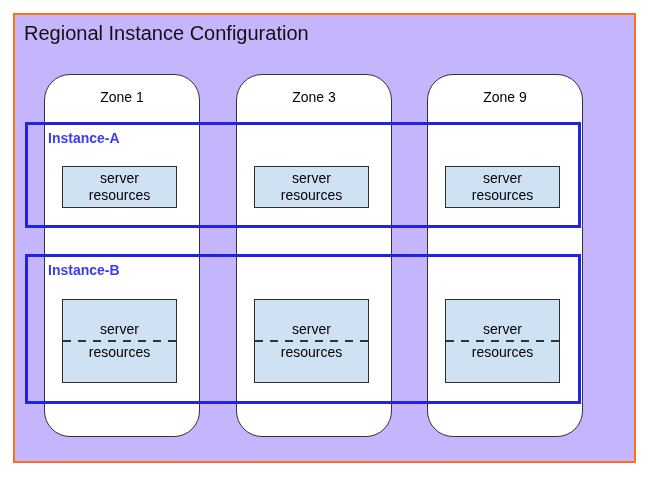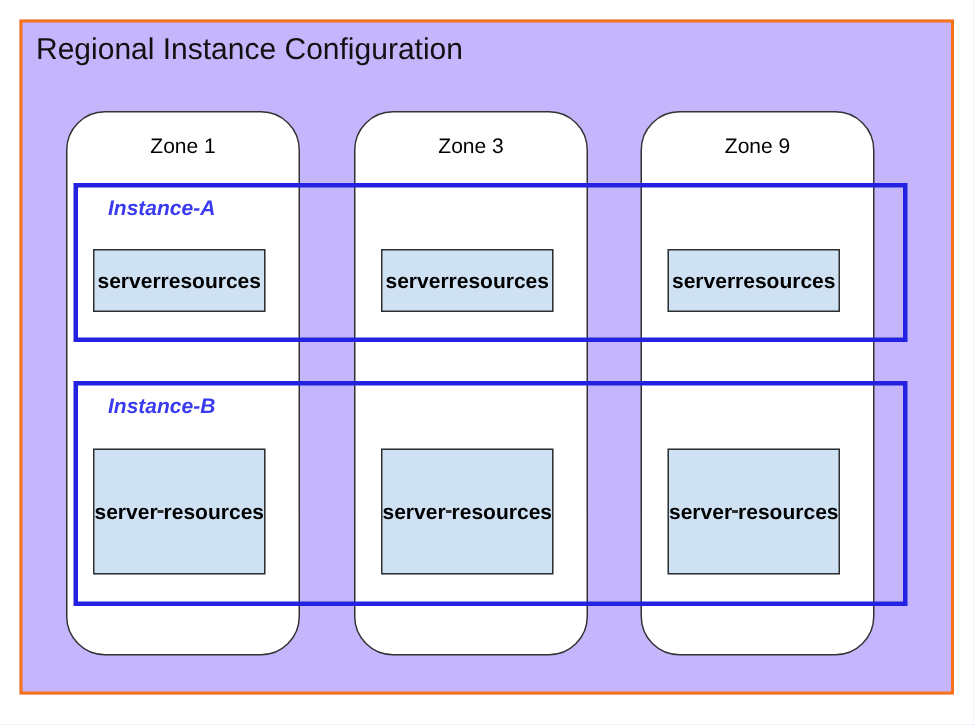--- a/index.html
+++ b/index.html
@@ -56,12 +56,11 @@
   }
   .instance {
     position: absolute;
-    left: 34px;
+    left: 10px;
     width: 556px;
     box-sizing: border-box;
     border: 3px solid #2222e0;
     background: transparent;
-    font-style: italic;
   }
   .instance-a { top: 107px; height: 106px; }
   .instance-b { top: 239px; height: 150px; text-align: center; }

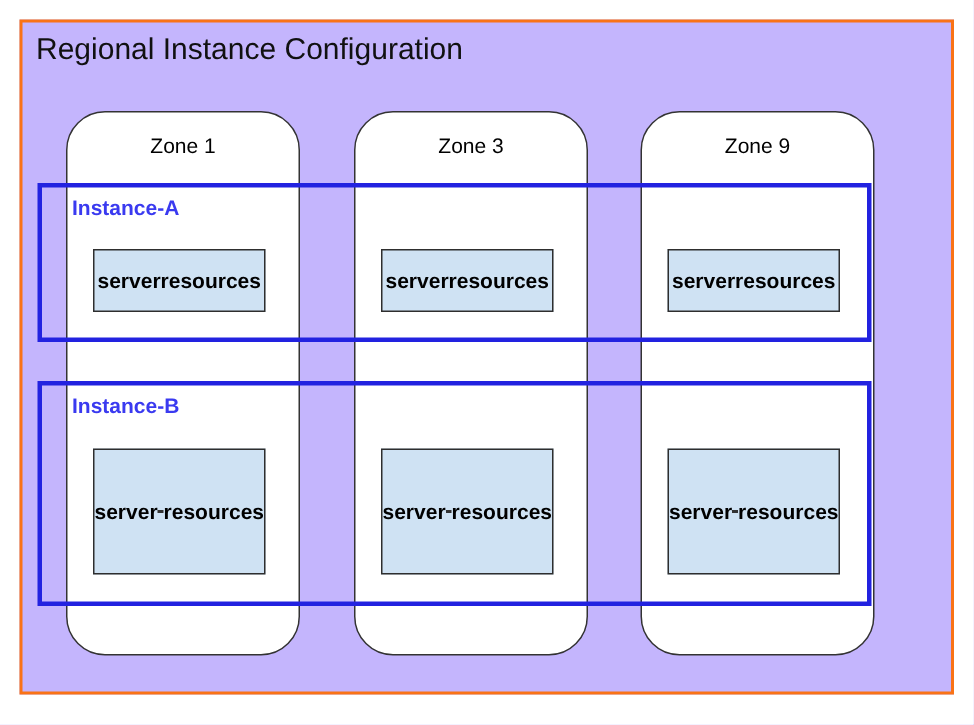--- a/index.html
+++ b/index.html
@@ -81,14 +81,13 @@
     background: #cfe2f3;
     border: 1px solid #2e2e2e;
     display: flex;
-    flex-direction: row;
+    flex-direction: column;
     align-items: center;
     justify-content: center;
     font-size: 14px;
     line-height: 17px;
     color: #000000;
     text-align: center;
-    font-weight: bold;
   }
   .server-box.row-a { top: 91px;  height: 42px; }
   .server-box.row-b { top: 224px; height: 84px; }

